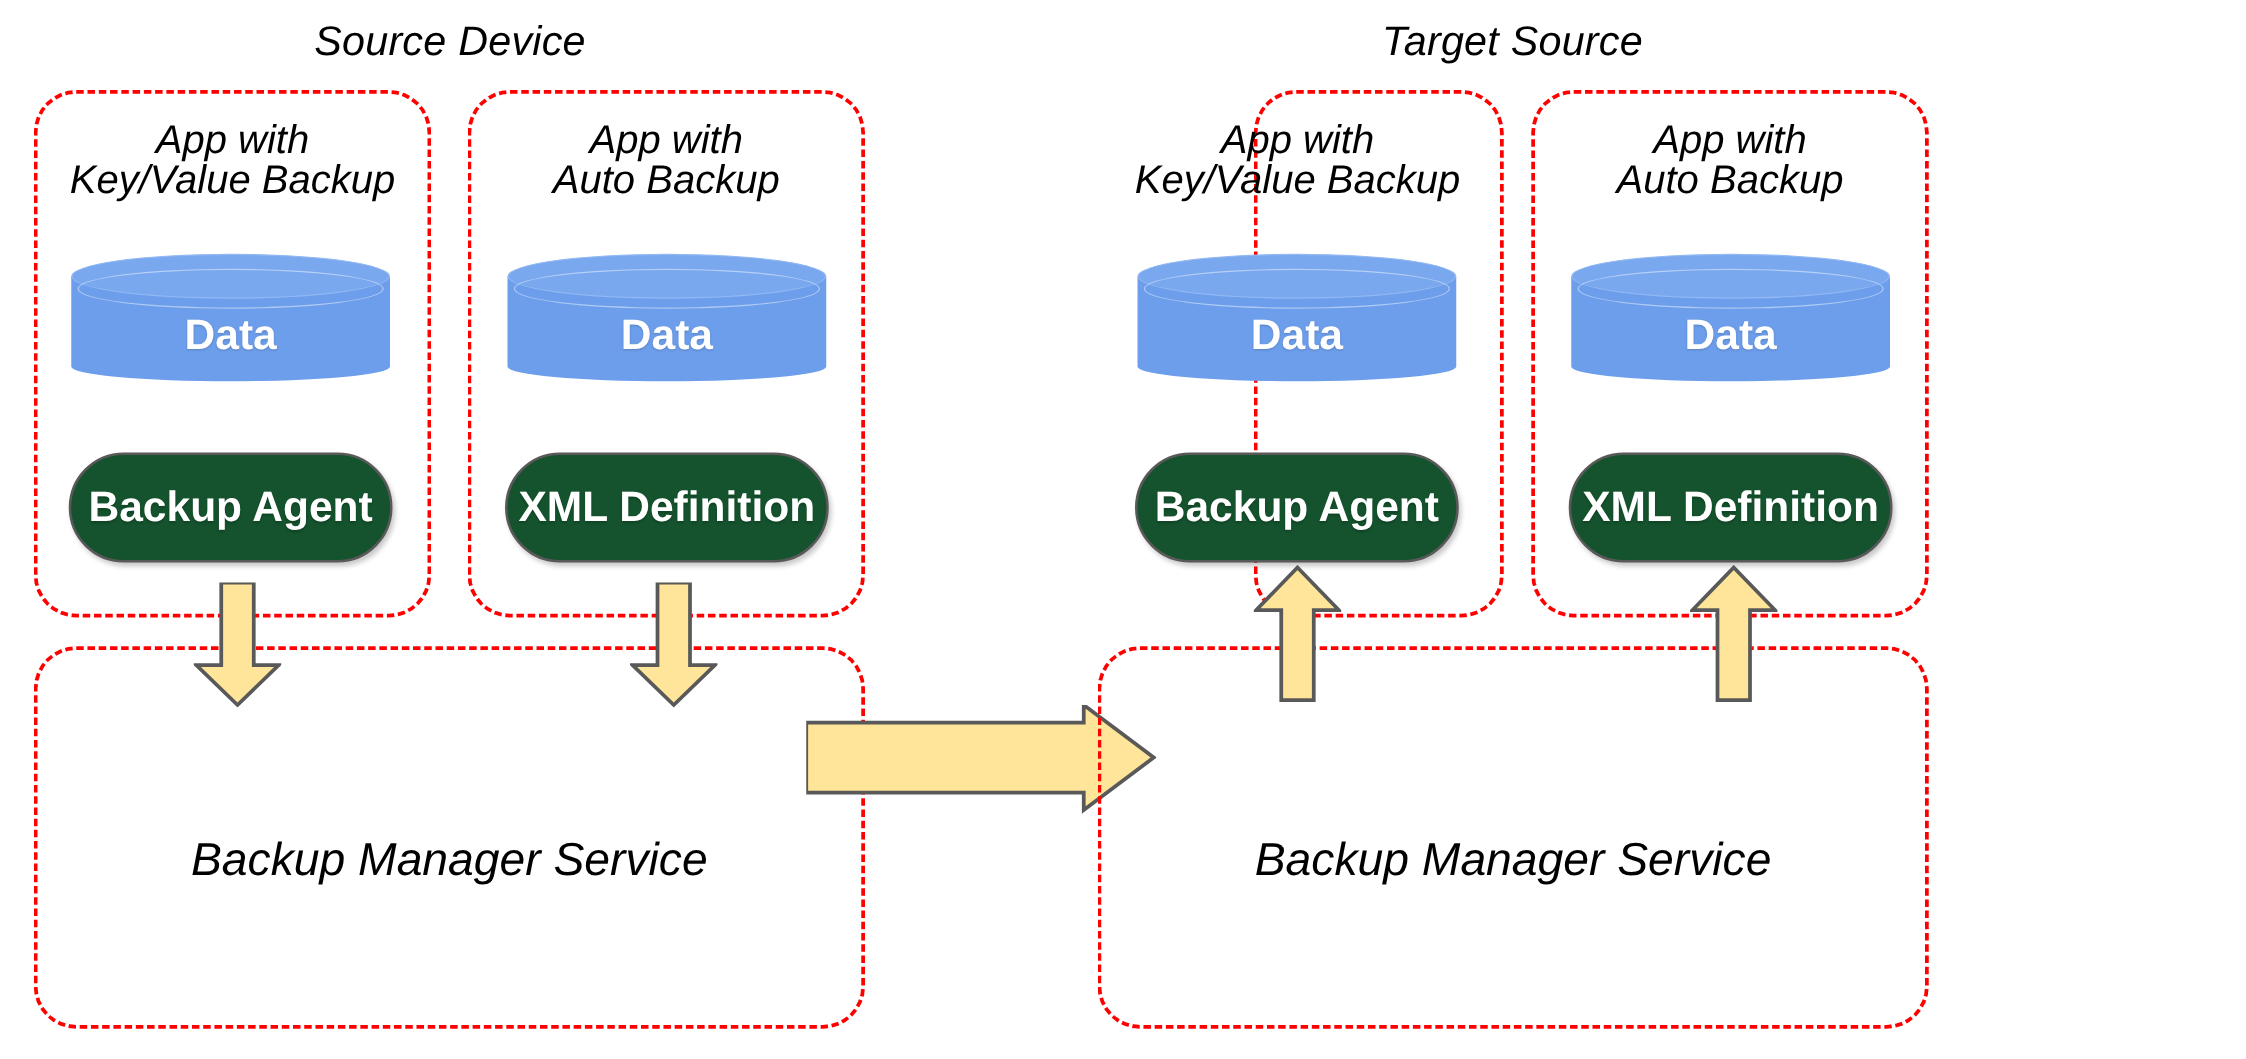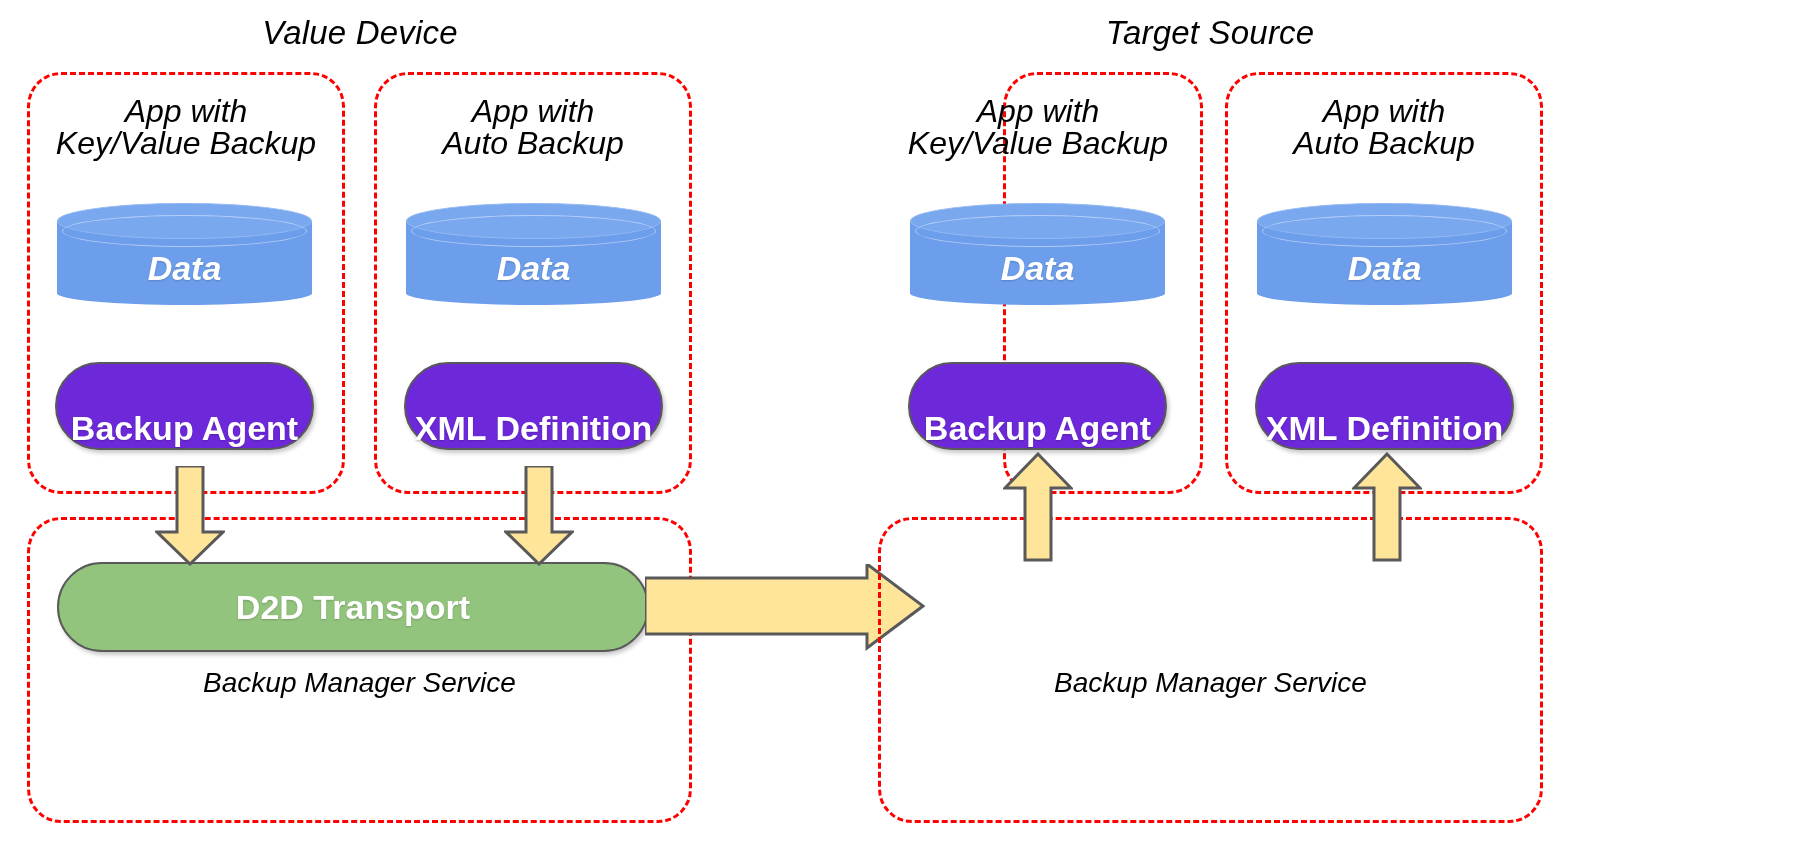--- a/index.html
+++ b/index.html
@@ -124,7 +124,7 @@
 
 <div id="canvas">
 
-  <div class="device-title" style="left:160px; top:14px; width:400px;">Value Device</div>
+  <div class="device-title" style="left:160px; top:14px; width:400px;">Source Device</div>
 
   <div class="dashed-box" style="left:27px; top:72px; width:318px; height:422px;"></div>
 

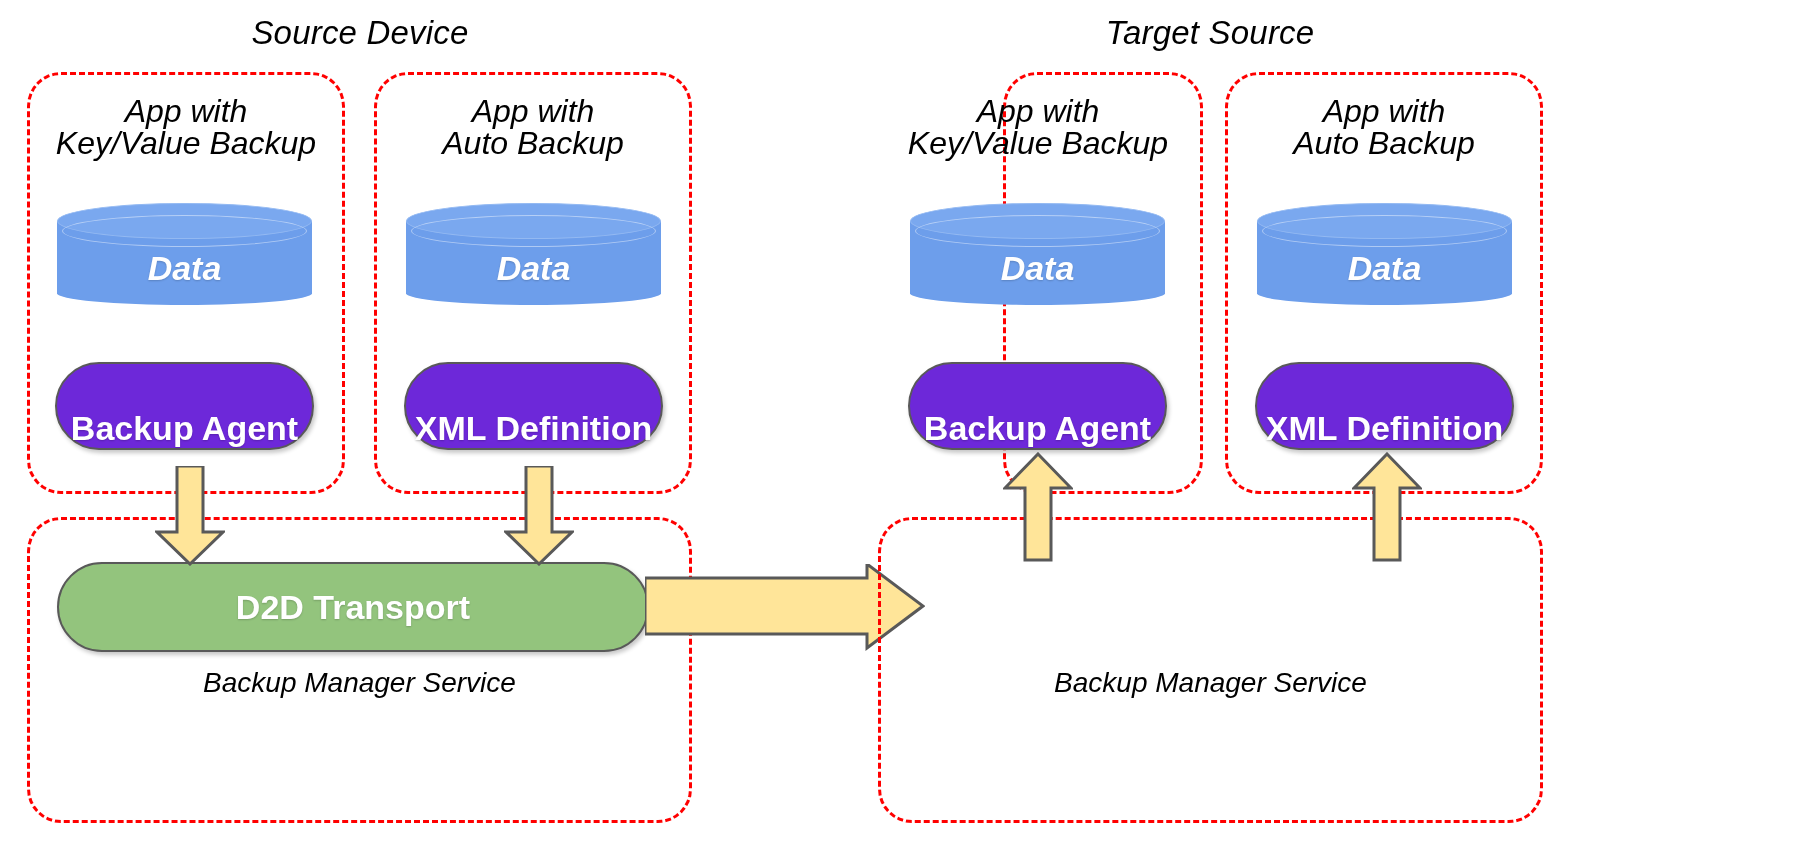--- a/index.html
+++ b/index.html
@@ -44,7 +44,6 @@
   }
   .cylinder {
     position: absolute;
-    font-style: italic;
   }
   .cyl-body {
     position: absolute;

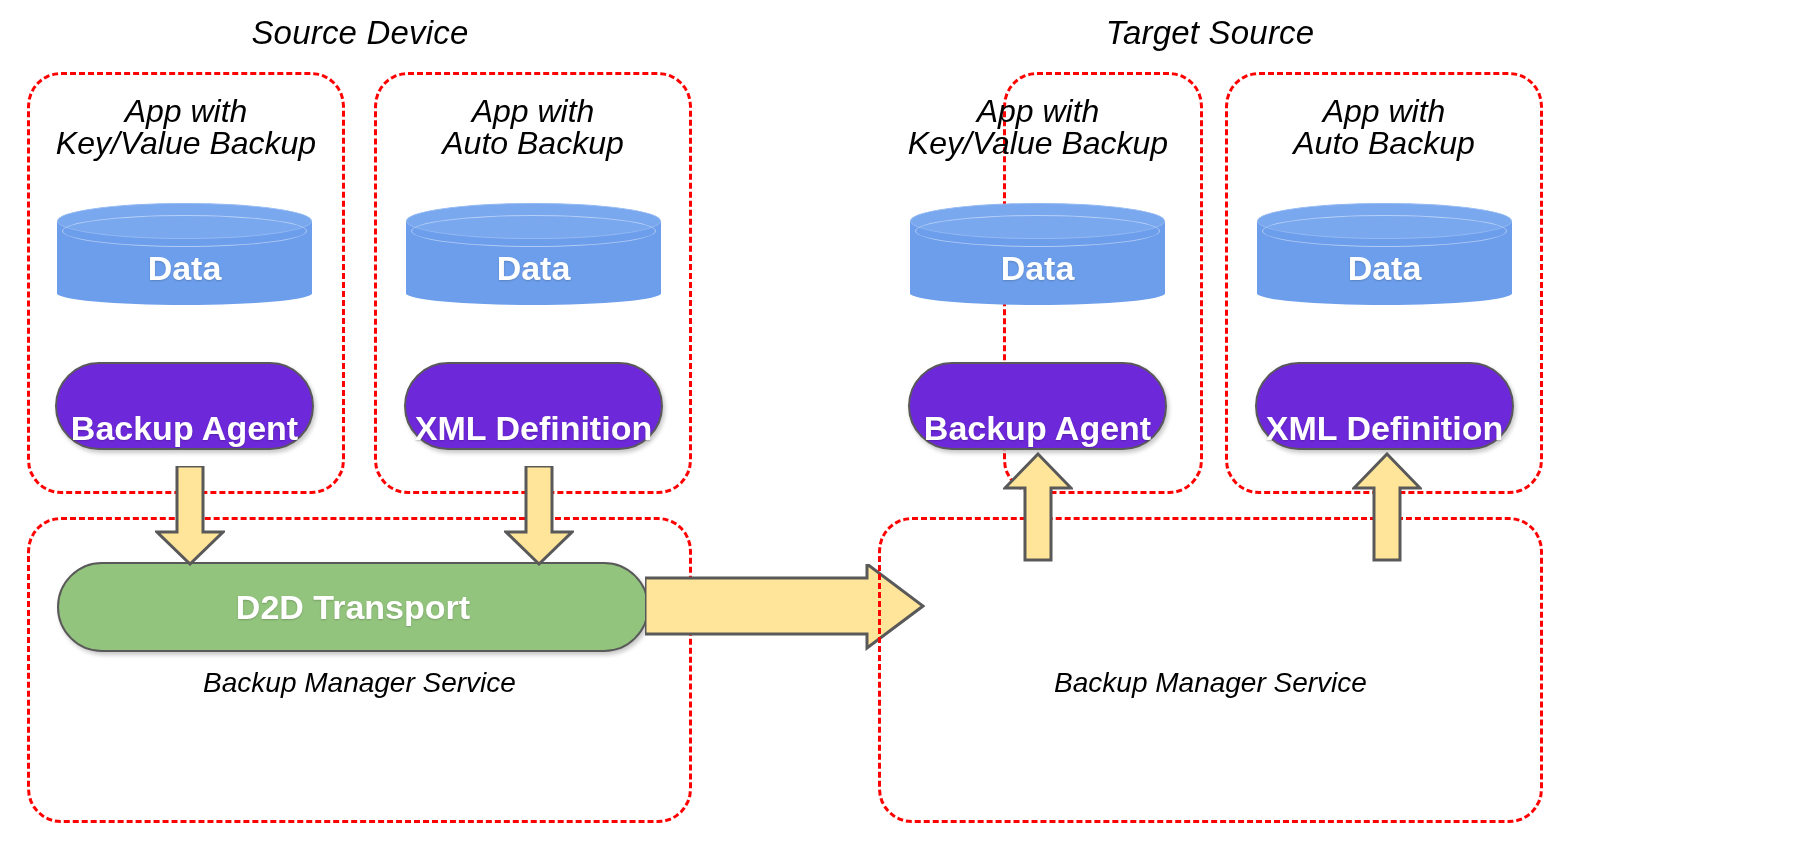--- a/index.html
+++ b/index.html
@@ -79,11 +79,11 @@
   }
   .pill {
     position: absolute;
-    background: #6d28d9;
+    background: #14532d;
     border: 2px solid #595959;
     box-sizing: border-box;
     display: flex;
-    align-items: flex-end;
+    align-items: center;
     justify-content: center;
     color: #ffffff;
     font-weight: bold;

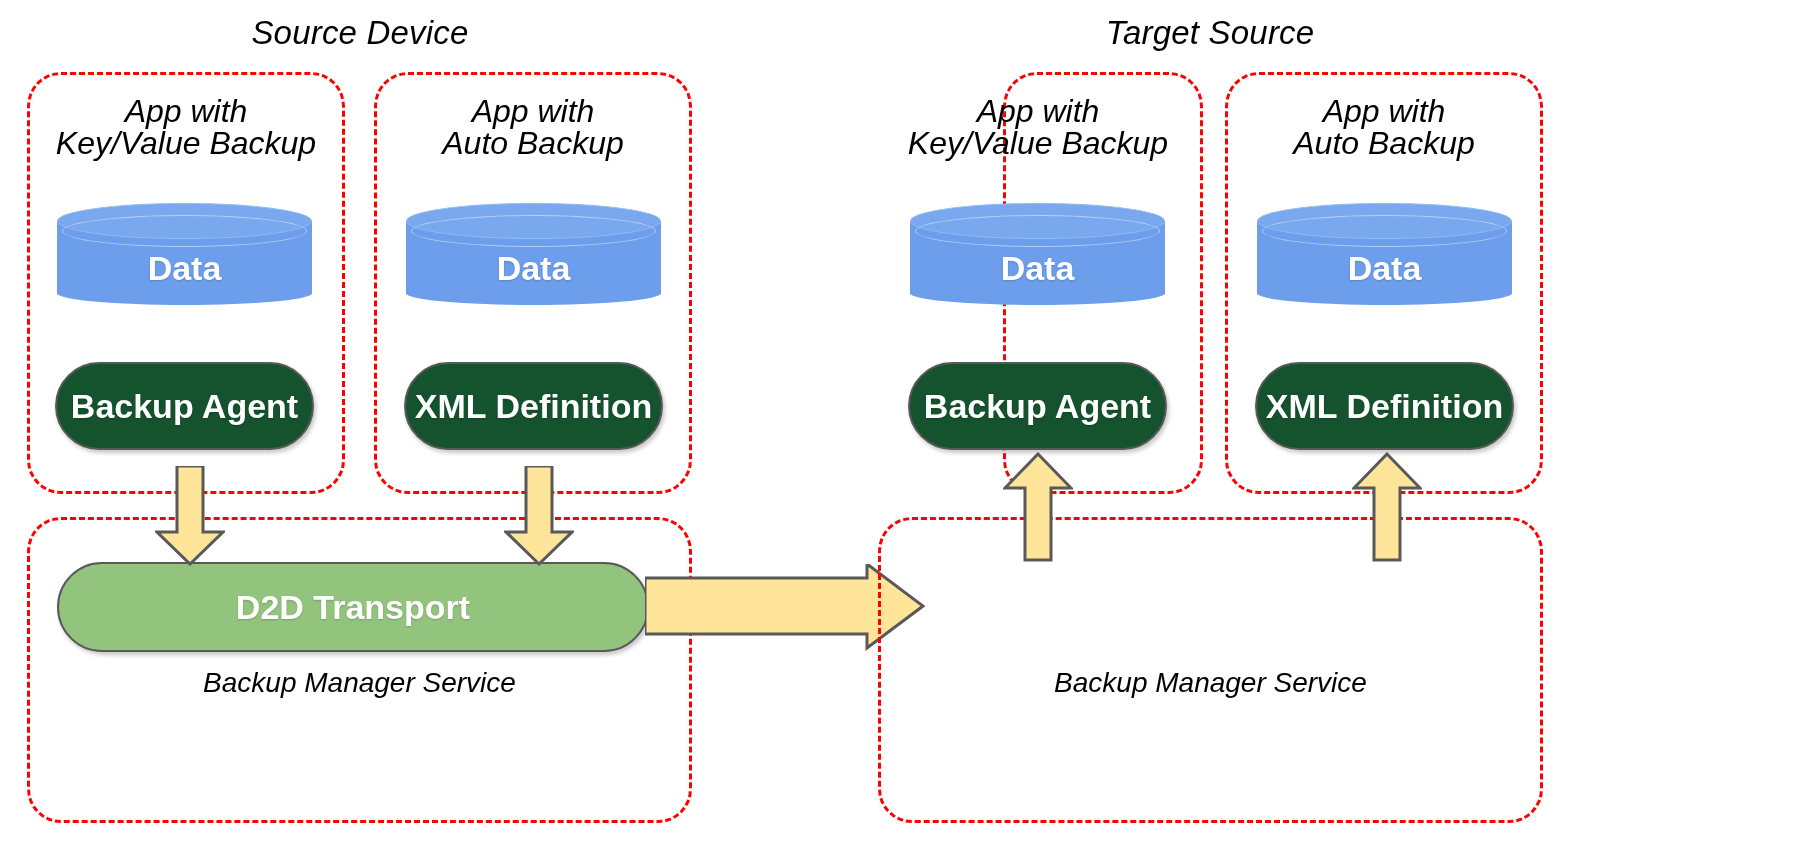--- a/index.html
+++ b/index.html
@@ -159,9 +159,6 @@
 
   <div class="dashed-box" style="left:27px; top:517px; width:665px; height:306px;"></div>
 
-  <div class="transport-bar" style="left:57px; top:562px; width:592px; height:90px;">
-    <span>D2D Transport</span>
-  </div>
 
   <div class="service-label" style="left:27px; top:667px; width:665px;">Backup Manager Service</div>
 

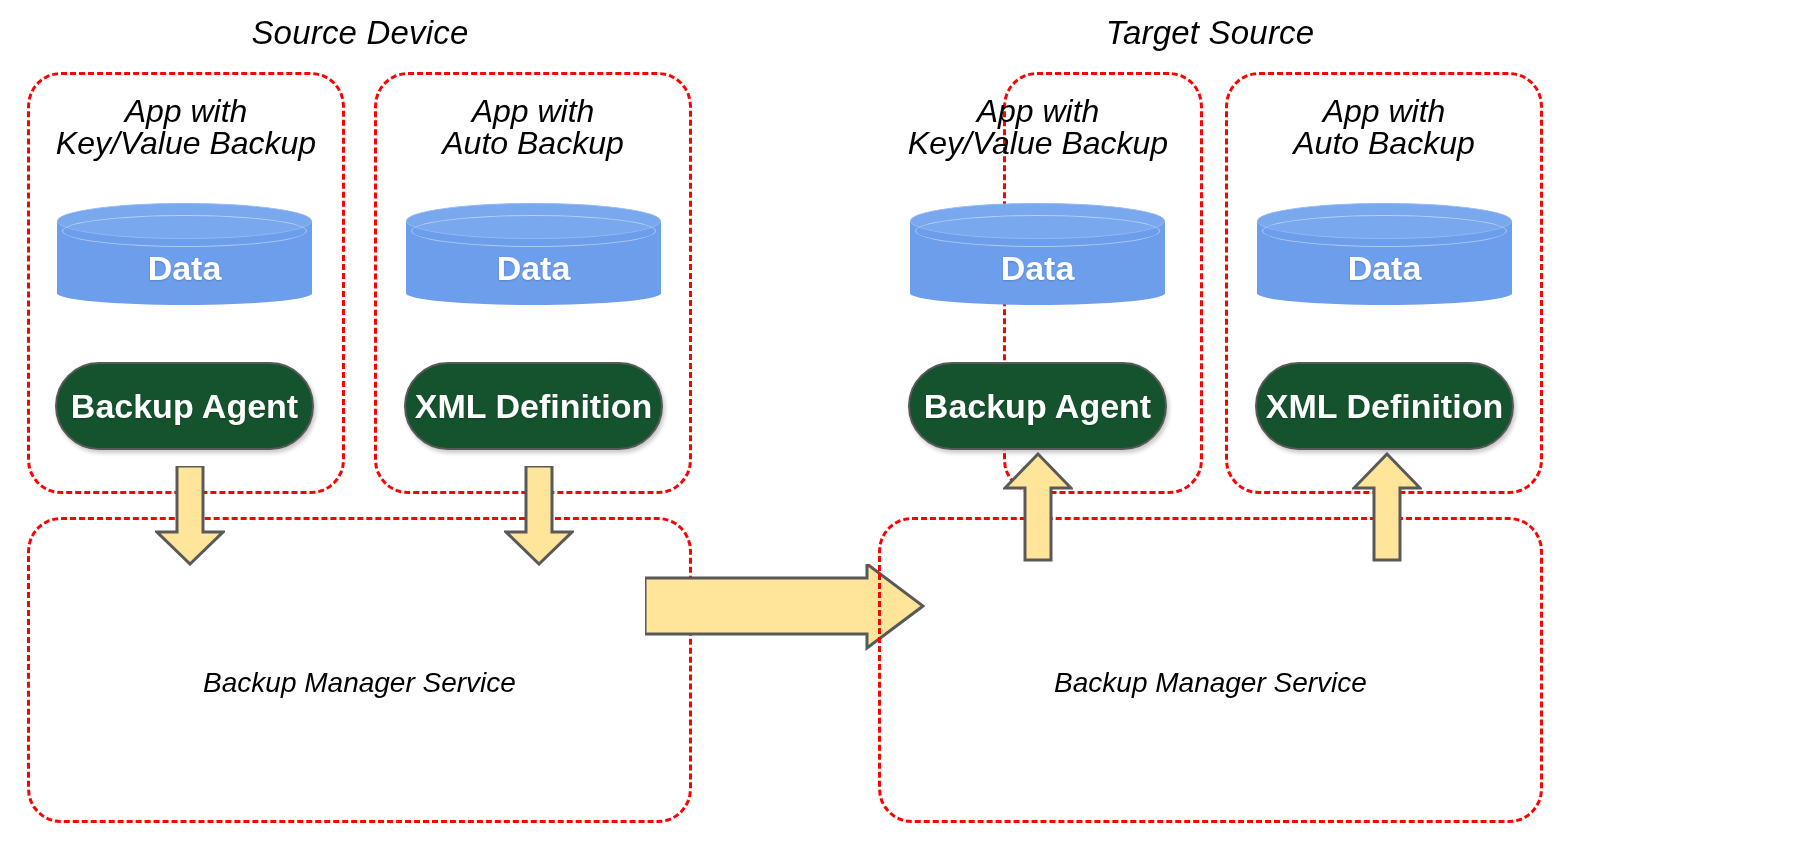--- a/index.html
+++ b/index.html
@@ -110,7 +110,7 @@
   .service-label {
     position: absolute;
     font-style: italic;
-    font-size: 28px;
+    font-size: 37px;
     color: #000000;
     text-align: center;
     white-space: nowrap;

